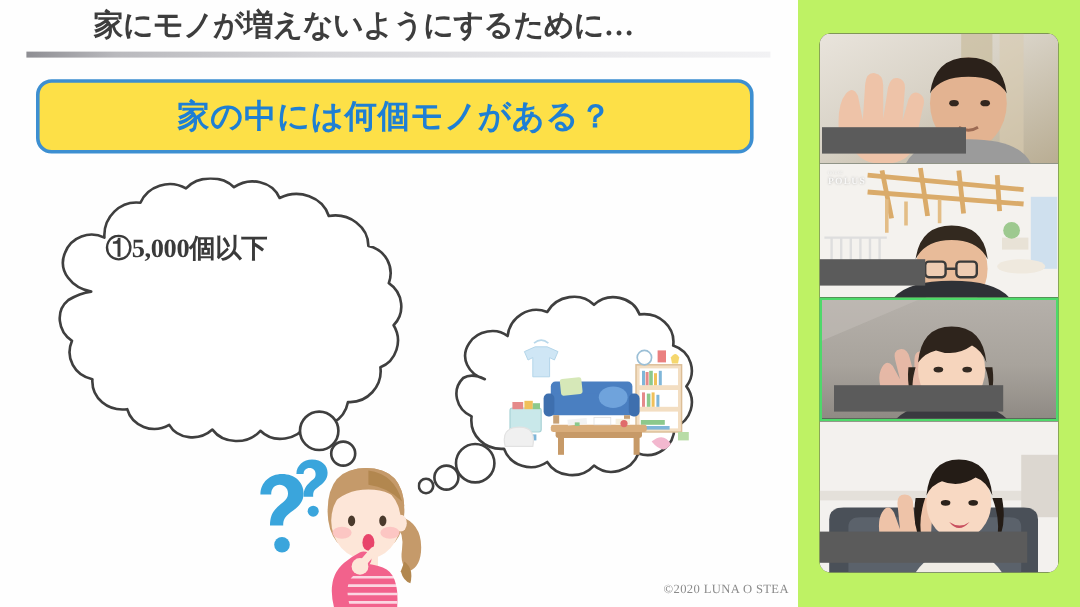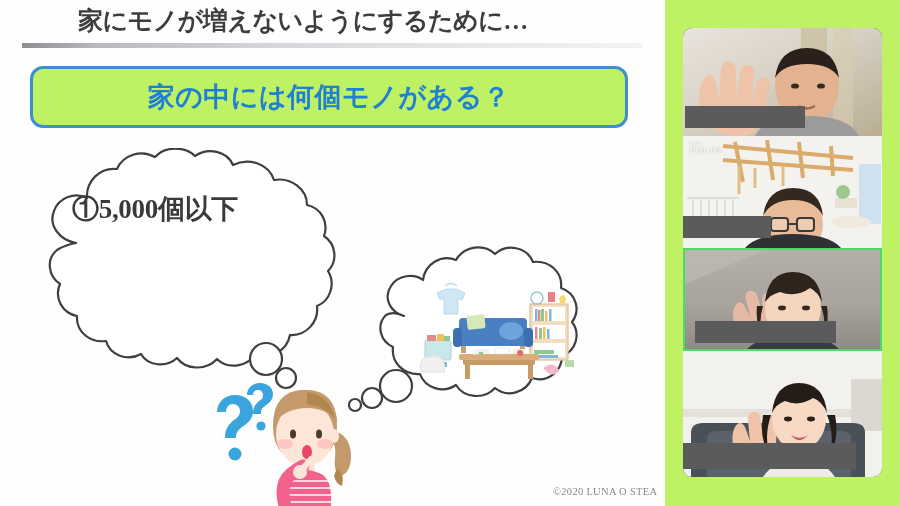--- a/index.html
+++ b/index.html
@@ -56,7 +56,7 @@
     box-sizing: border-box;
     border: 3px solid #3d8fd1;
     border-radius: 13px;
-    background: #bef264;
+    background: #fde047;
     display: flex;
     align-items: center;
     justify-content: center;

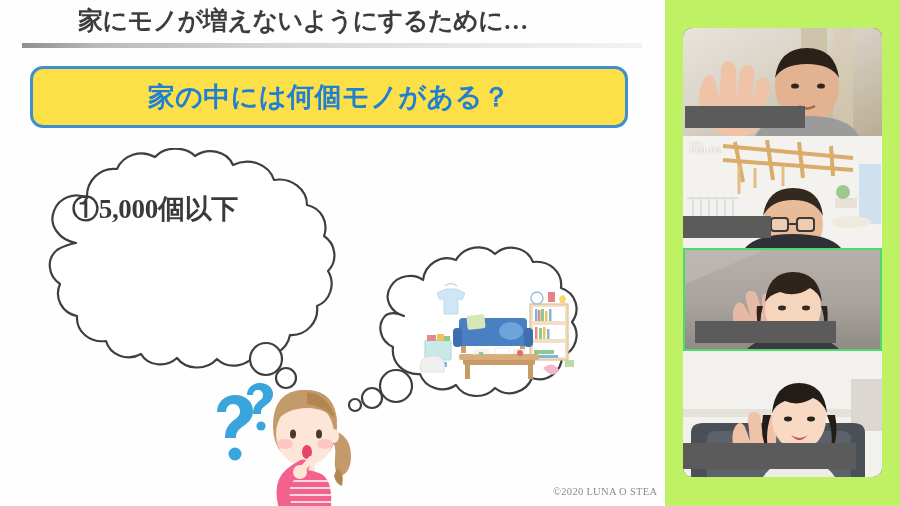--- a/index.html
+++ b/index.html
@@ -76,11 +76,11 @@
 
   #answer-list {
     position: absolute;
-    left: 72px;
+    left: 88px;
     top: 192px;
     width: 230px;
     color: #3a3a3a;
-    font-size: 27px;
+    font-size: 22px;
     font-weight: bold;
     line-height: 1.33;
     letter-spacing: -0.3px;

